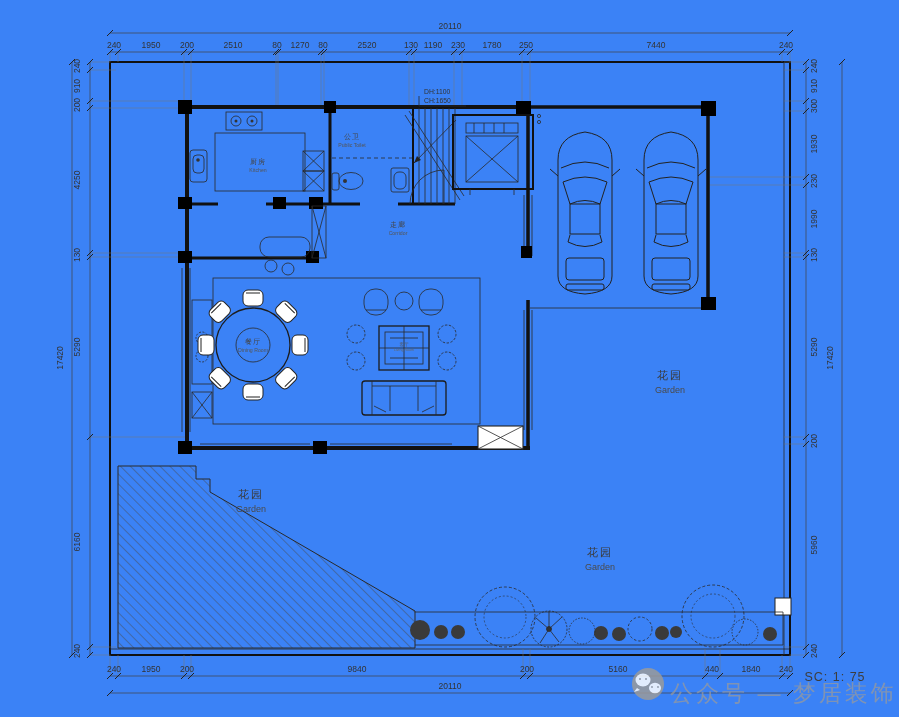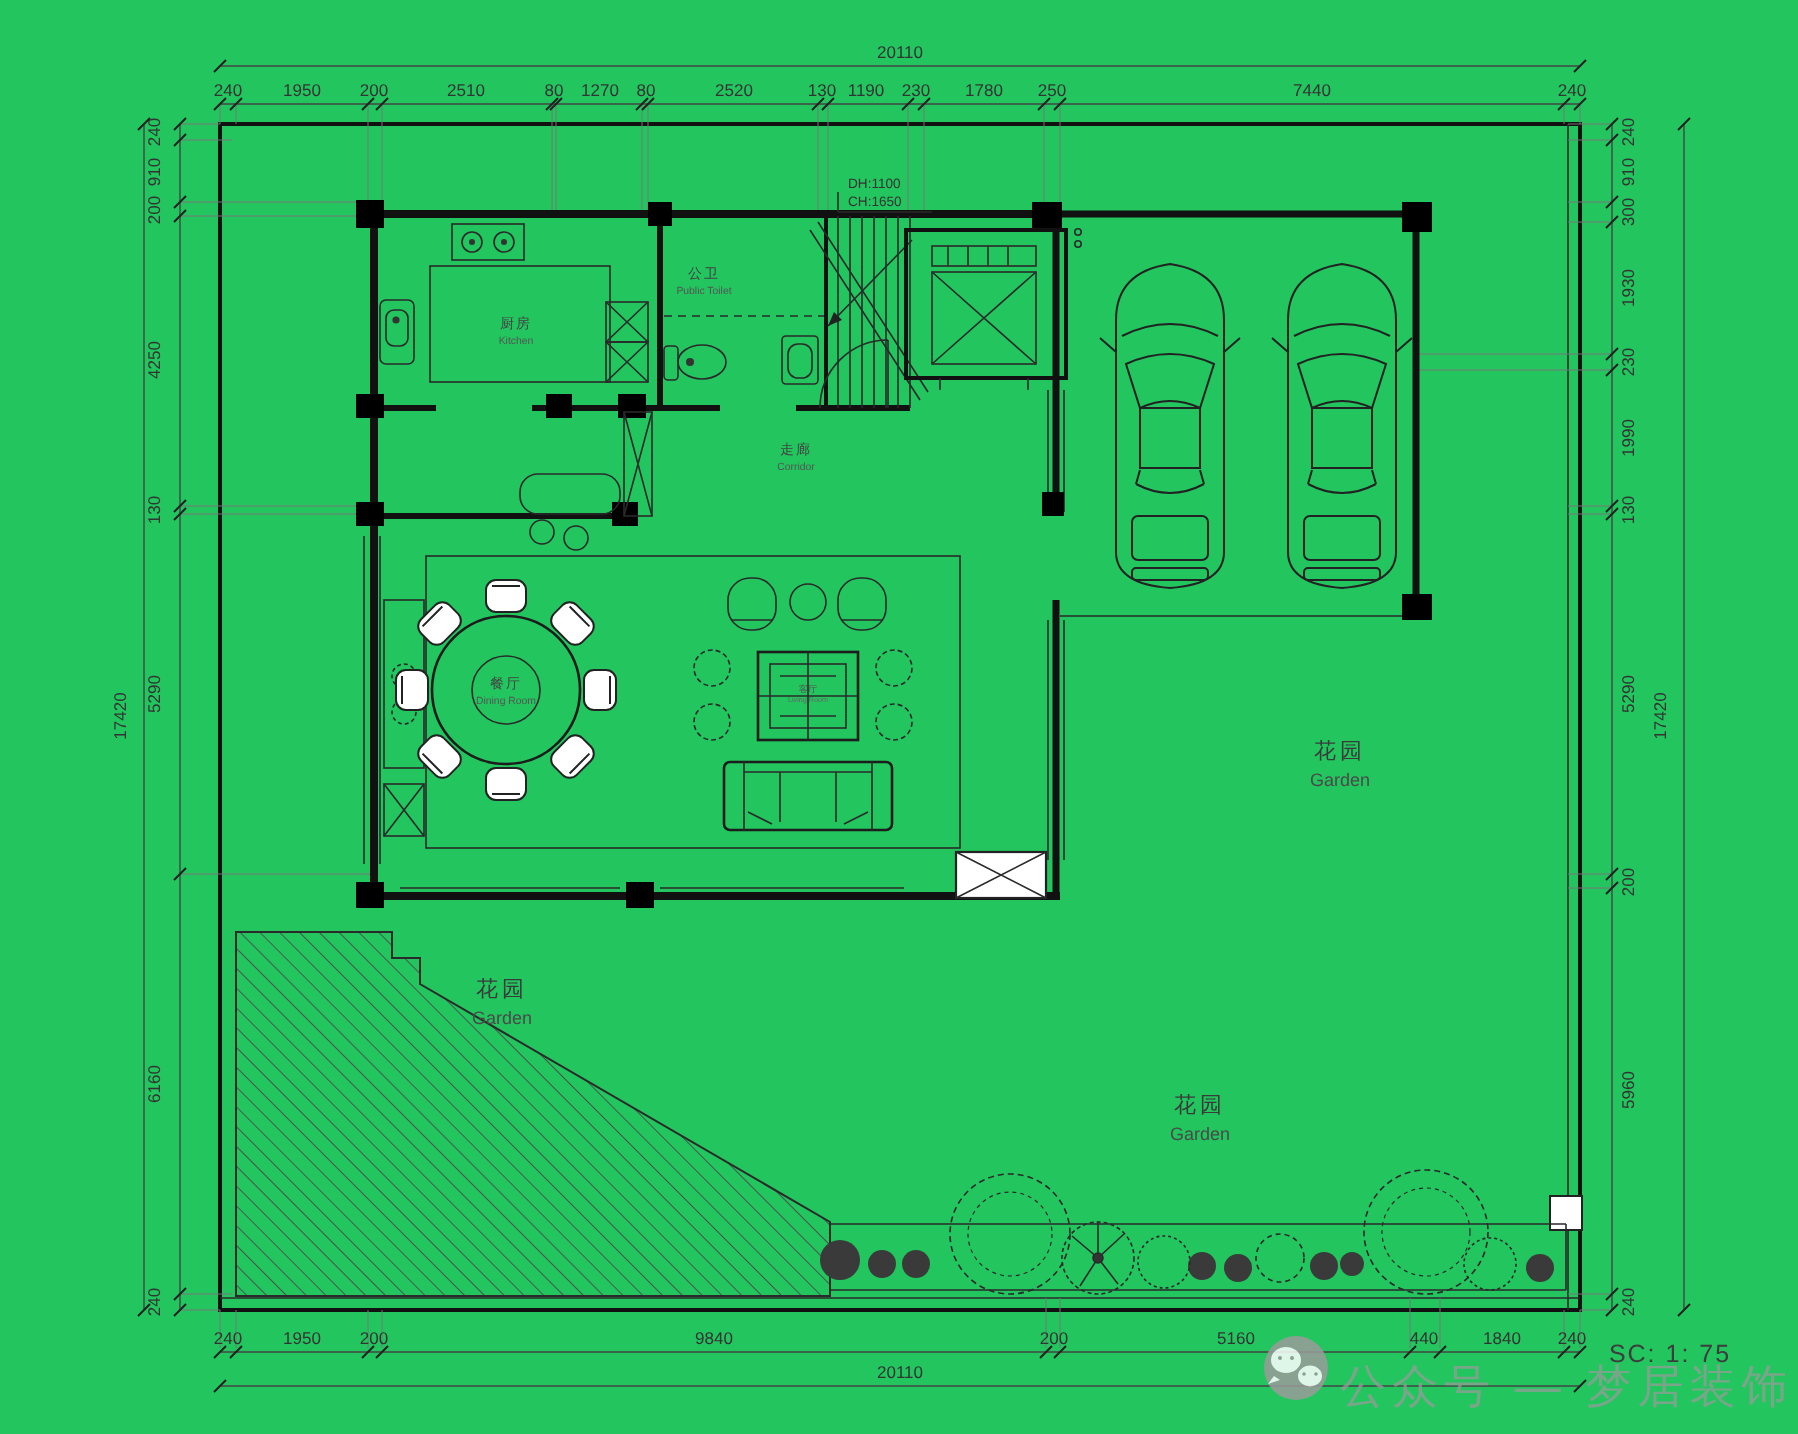--- a/index.html
+++ b/index.html
@@ -4,7 +4,7 @@
 <style>
   html,body{margin:0;padding:0;background:#ffffff;}
   body{font-family:"Liberation Sans",sans-serif;}
-  .page{width:899px;height:717px;position:relative;background:#22c55e;overflow:hidden;}
+  .page{width:899px;height:717px;position:relative;background:#3b82f6;overflow:hidden;}
   svg{display:block;}
   text{fill:#222;}
   .dim{font-size:8.5px;fill:#333;}

